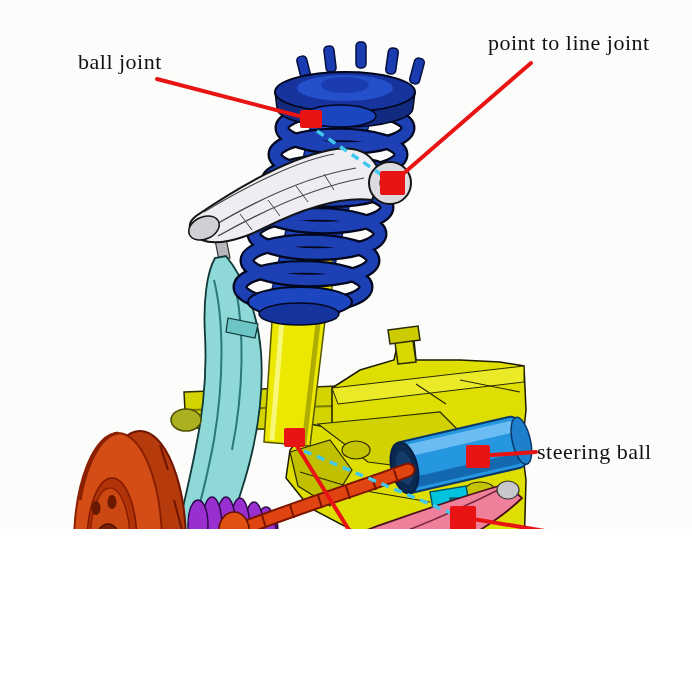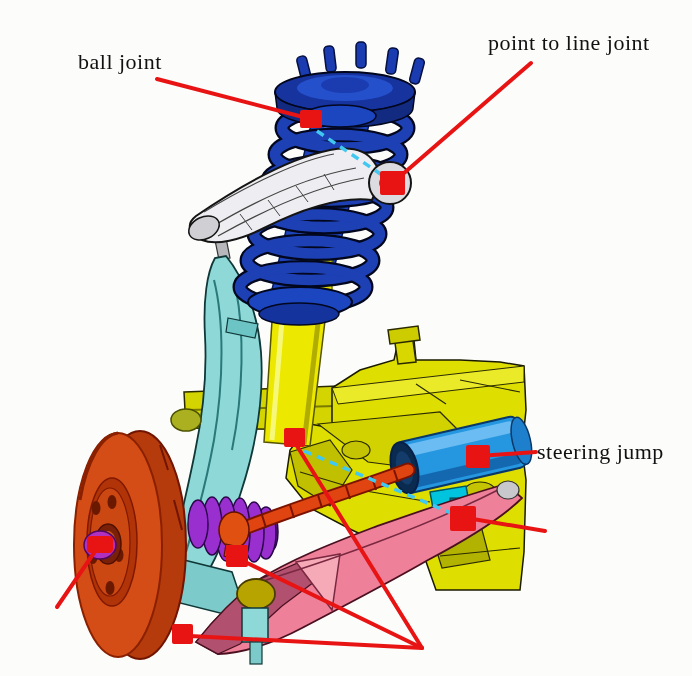--- a/index.html
+++ b/index.html
@@ -5,7 +5,7 @@
   html,body{margin:0;padding:0;background:#ffffff;}
   .stage{
     position:relative;
-    width:692px;height:676px;
+    width:692px;height:529px;
     background:#fcfcfa;
     overflow:hidden;
     font-family:"Liberation Serif","DejaVu Serif",serif;

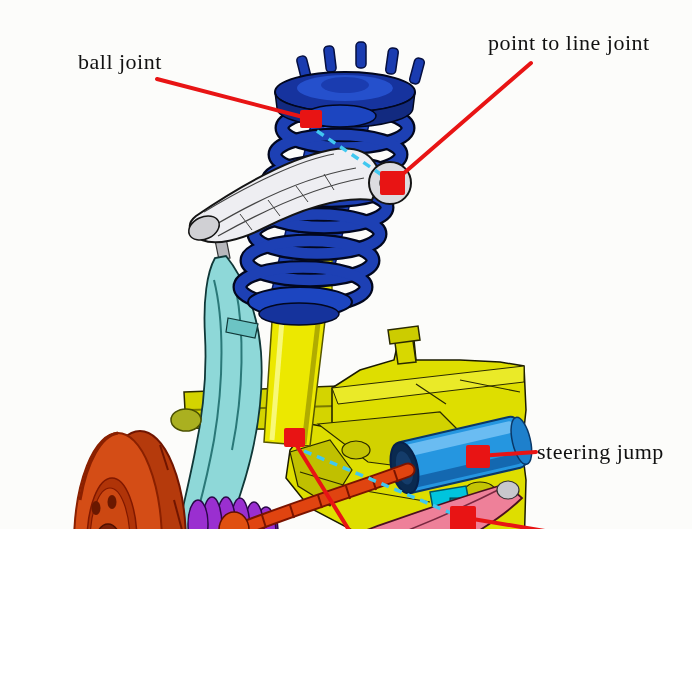--- a/index.html
+++ b/index.html
@@ -230,7 +230,7 @@
 
   <div class="anno-label" style="left:78px;top:50px;">ball joint</div>
   <div class="anno-label" style="left:488px;top:31px;">point to line joint</div>
-  <div class="anno-label" style="left:537px;top:440px;">steering jump</div>
+  <div class="anno-label" style="left:537px;top:440px;">steering ball</div>
 </div>
 
 </body></html>

